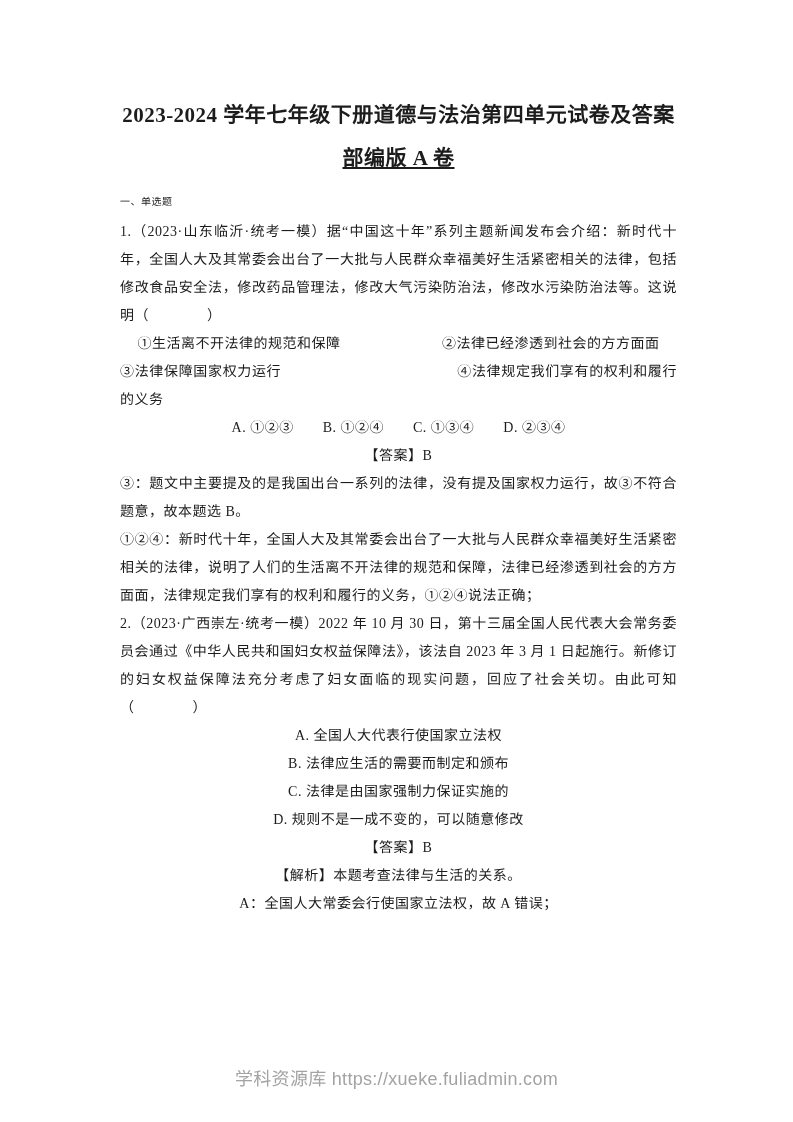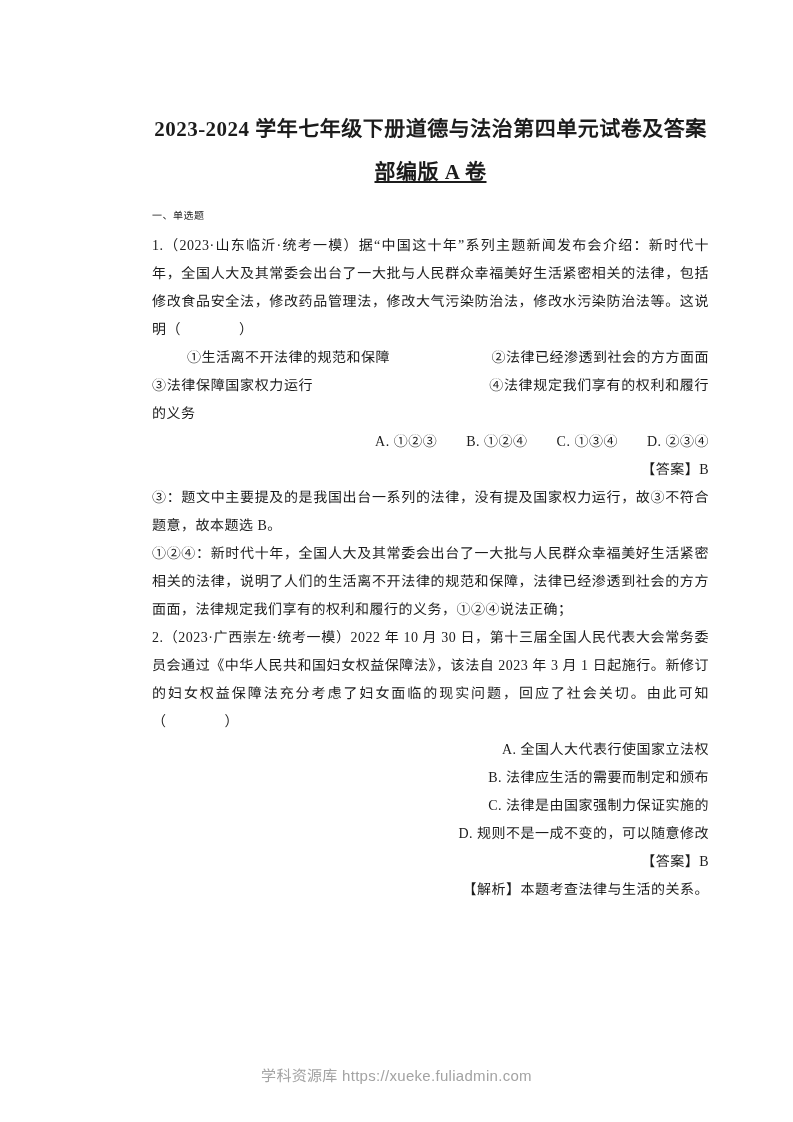--- a/index.html
+++ b/index.html
@@ -18,9 +18,8 @@
   .page {
     position: absolute;
     left: 120px;
-    top: 108px;
+    top: 94px;
     width: 557px;
-    margin-left: 32px;
   }
   .doc-title-line1,
   .doc-title-line2 {

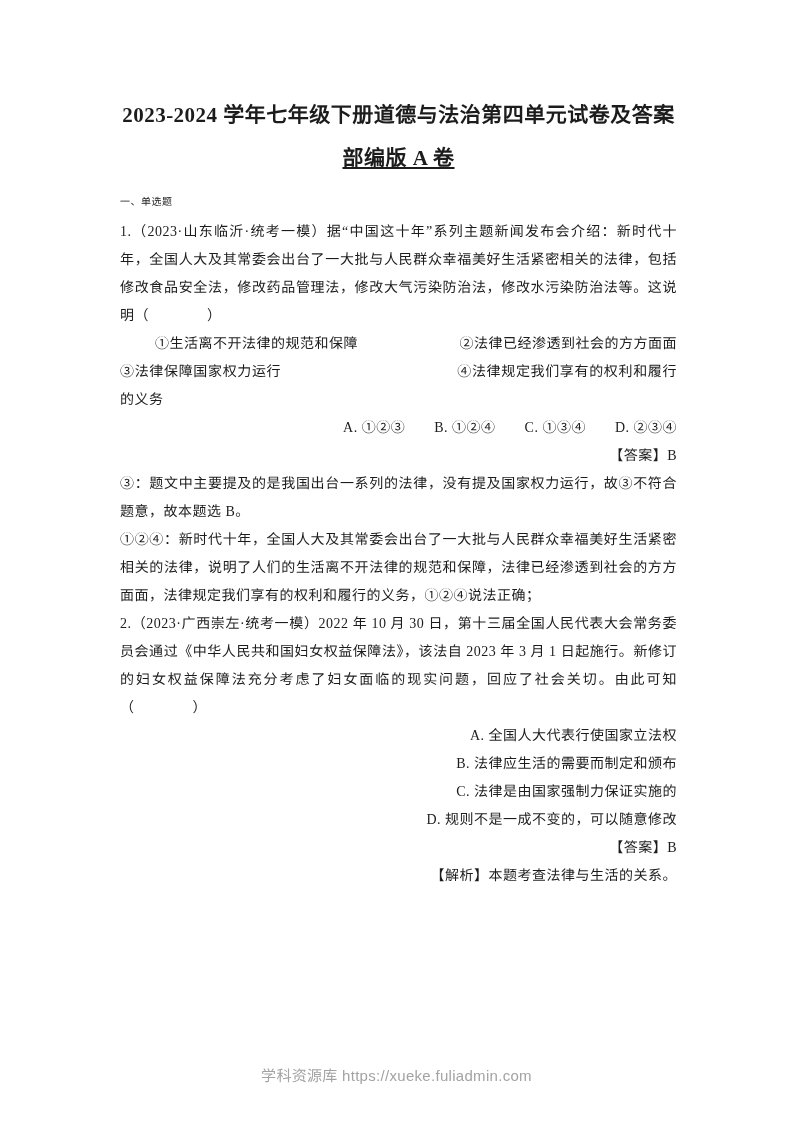--- a/index.html
+++ b/index.html
@@ -47,7 +47,7 @@
     margin: 0;
   }
   .para.nojustify {
-    text-align: right;
+    text-align: center;
   }
   .footer-watermark {
     position: absolute;

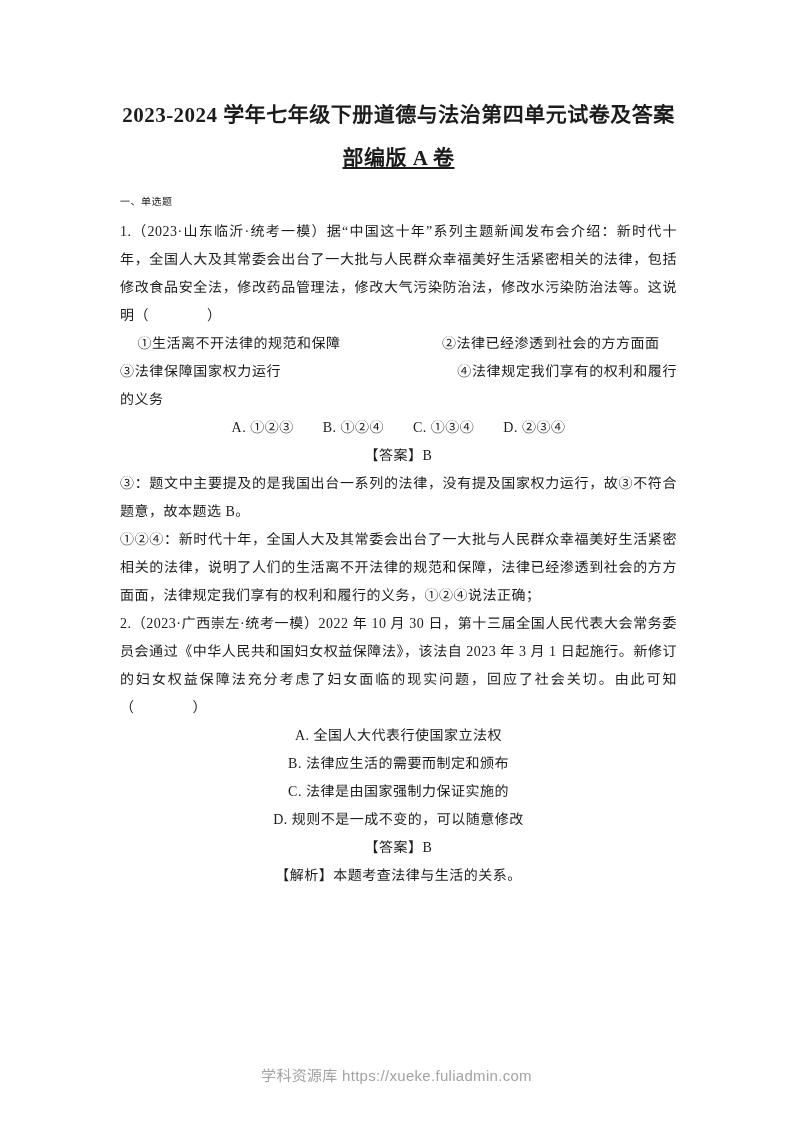--- a/index.html
+++ b/index.html
@@ -89,6 +89,7 @@
     <p class="para nojustify">D. 规则不是一成不变的，可以随意修改</p>
     <p class="para nojustify">【答案】B</p>
     <p class="para nojustify">【解析】本题考查法律与生活的关系。</p>
+    <p class="para nojustify">A：全国人大常委会行使国家立法权，故 A 错误；</p>
   </div>
 
 </div>

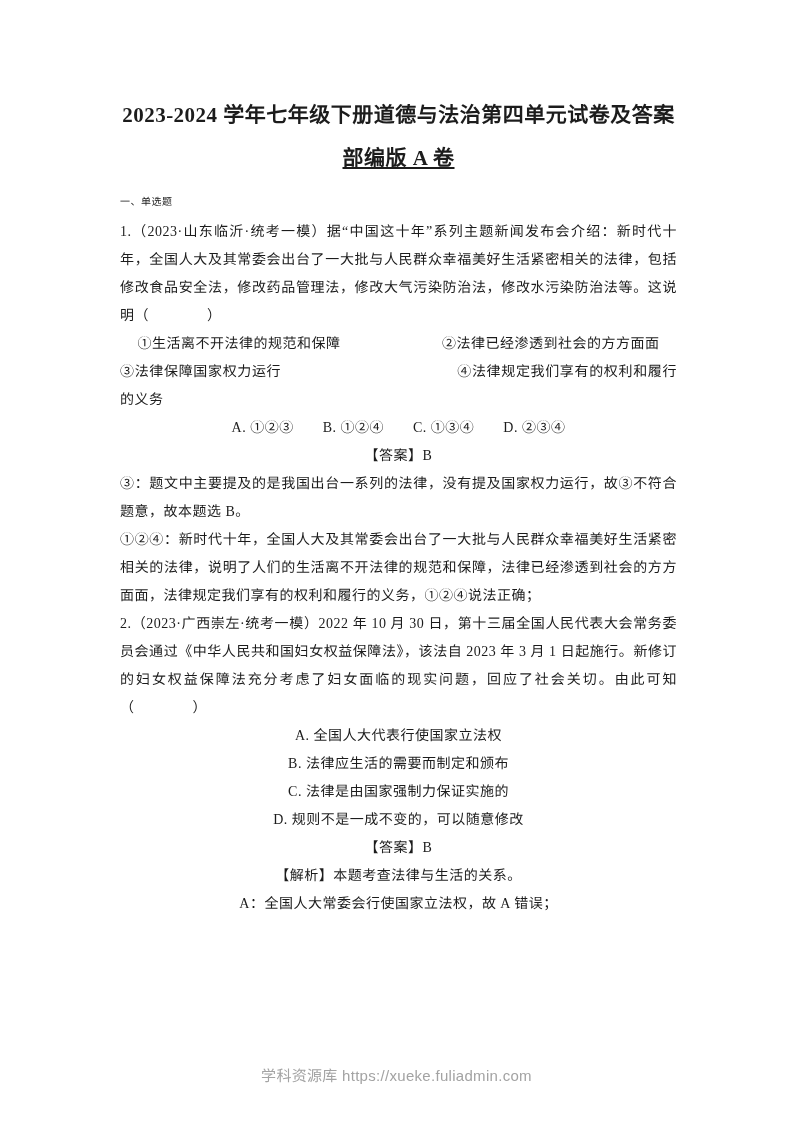--- a/index.html
+++ b/index.html
@@ -56,7 +56,7 @@
     width: 793px;
     text-align: center;
     font-family: "Liberation Sans", "DejaVu Sans", sans-serif;
-    font-size: 15px;
+    font-size: 18px;
     color: #a3a3a3;
     letter-spacing: 0.3px;
   }

